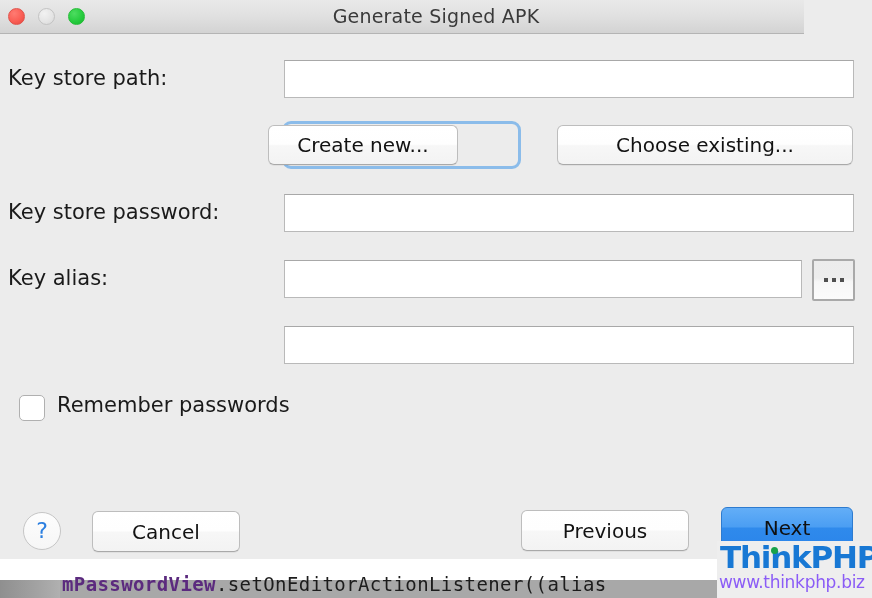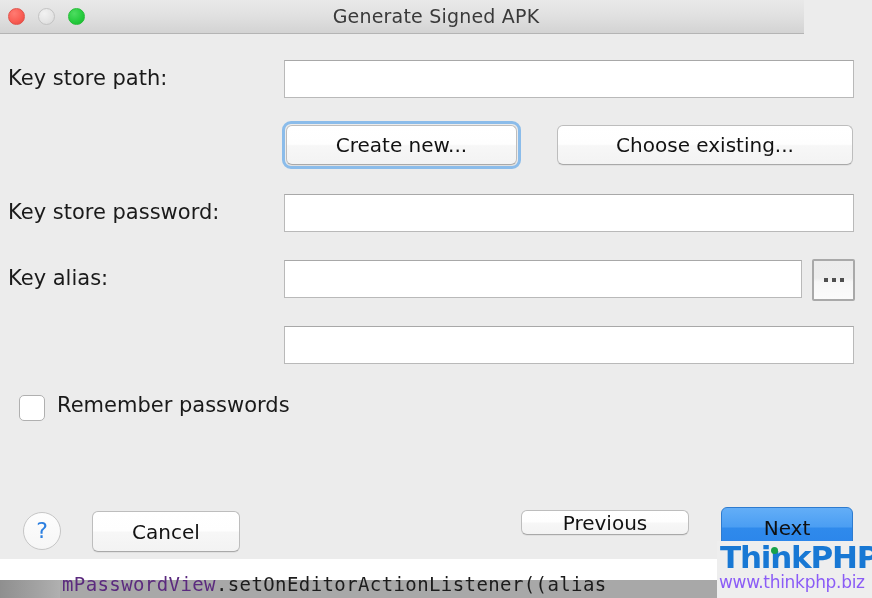--- a/index.html
+++ b/index.html
@@ -287,7 +287,7 @@
     <div class="field" style="left:284px; top:26px; width:570px; height:38px;" title=""></div>
 
     <div class="btn-focus-ring" style="left:282px; top:87px; width:239px; height:48px;"></div>
-    <button class="btn" style="left:286px; top:91px; width:231px; height:40px;">Create new...</button>
+    <button class="btn" style="left:268px; top:91px; width:190px; height:40px;">Create new...</button>
 
     <button class="btn" style="left:557px; top:91px; width:296px; height:40px;text-align:center;">Choose existing...</button>
 

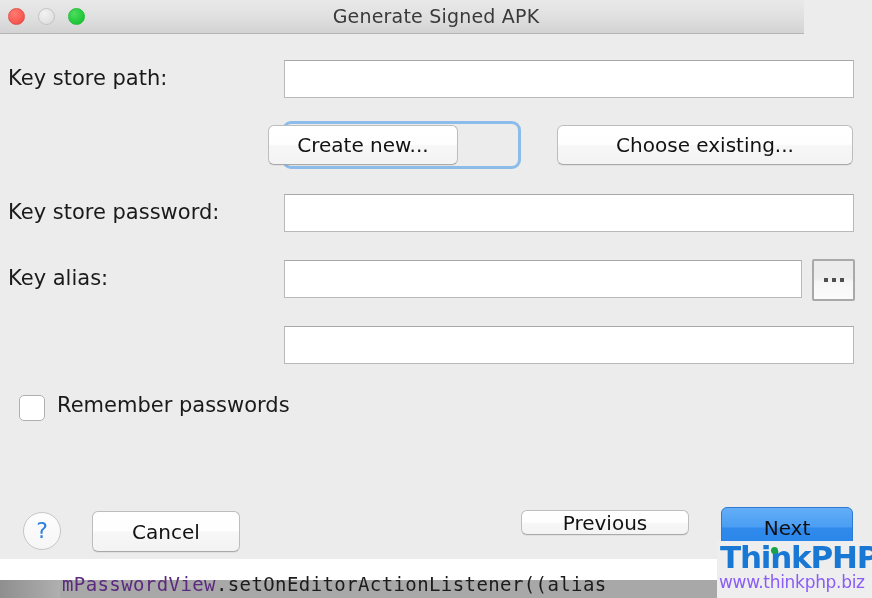--- a/index.html
+++ b/index.html
@@ -313,7 +313,7 @@
 
     <button class="btn" style="left:92px; top:477px; width:148px; height:41px;">Cancel</button>
 
-    <button class="btn" style="left:521px; top:476px; width:168px; height:25px;">Previous</button>
+    <button class="btn" style="left:521px; top:476px; width:168px; height:41px;">Previous</button>
 
     <button class="btn btn-default" style="left:721px; top:473px; width:132px; height:41px;">Next</button>
   </div>

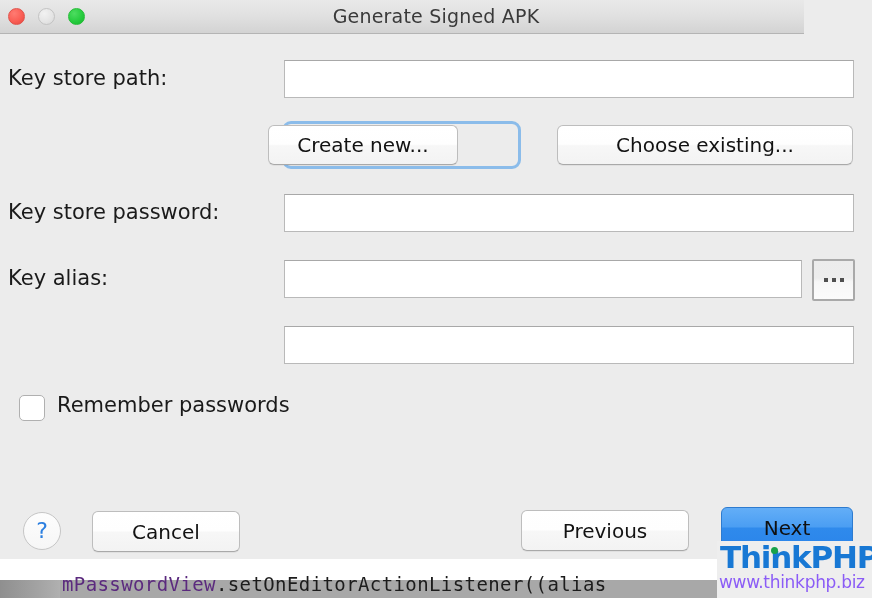--- a/index.html
+++ b/index.html
@@ -217,7 +217,7 @@
     white-space: nowrap;
     letter-spacing: 0.4px;
   }
-  .code-var { color: #5b2a7e; font-weight: normal; }
+  .code-var { color: #5b2a7e; font-weight: bold; }
   .code-plain { color: #1c1c1c; }
 
   

